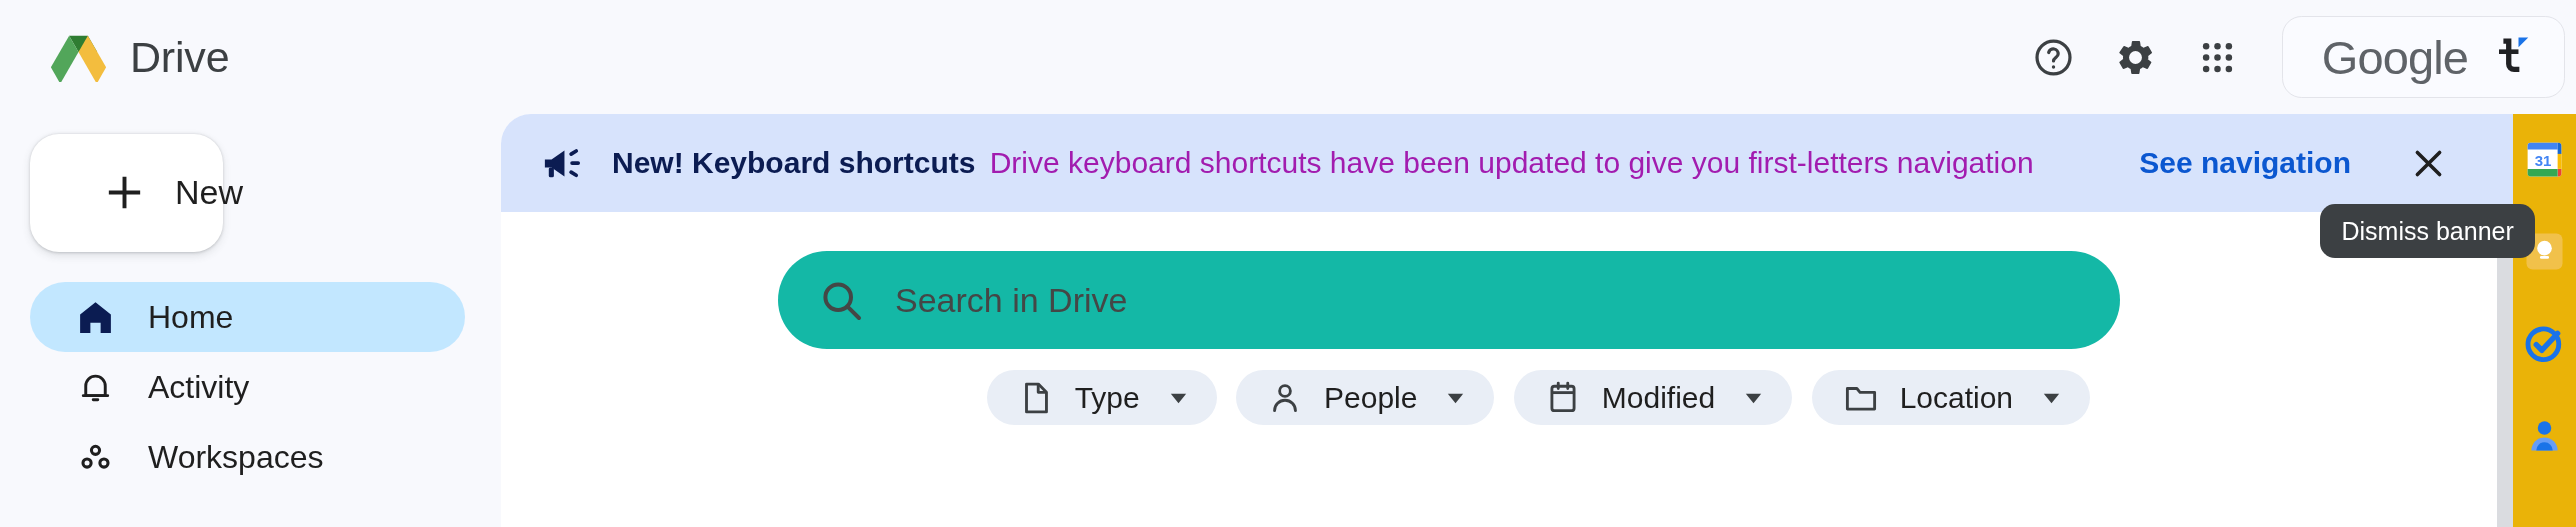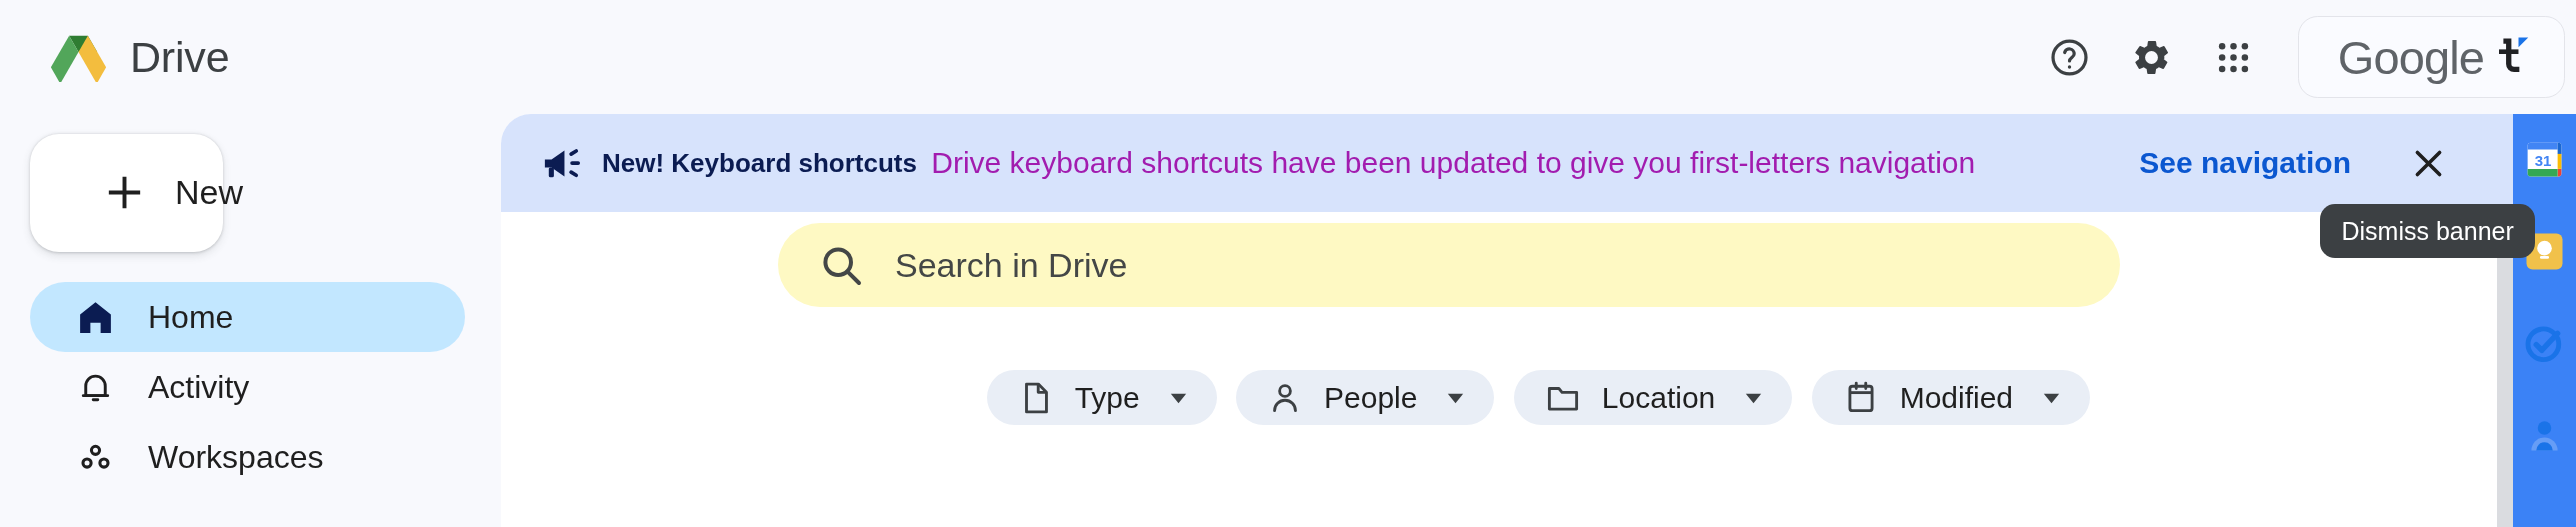--- a/index.html
+++ b/index.html
@@ -32,7 +32,7 @@
     cursor: pointer; background: transparent;
   }
   .account-pill {
-    display: flex; align-items: center; gap: 7px;
+    display: flex; align-items: center; gap: 23px;
     height: 82px; padding: 0 34px 0 39px;
     border: 0.9px solid #e3e4ea; border-radius: 19.7px;
     background: #fafbff; margin-left: 23px;

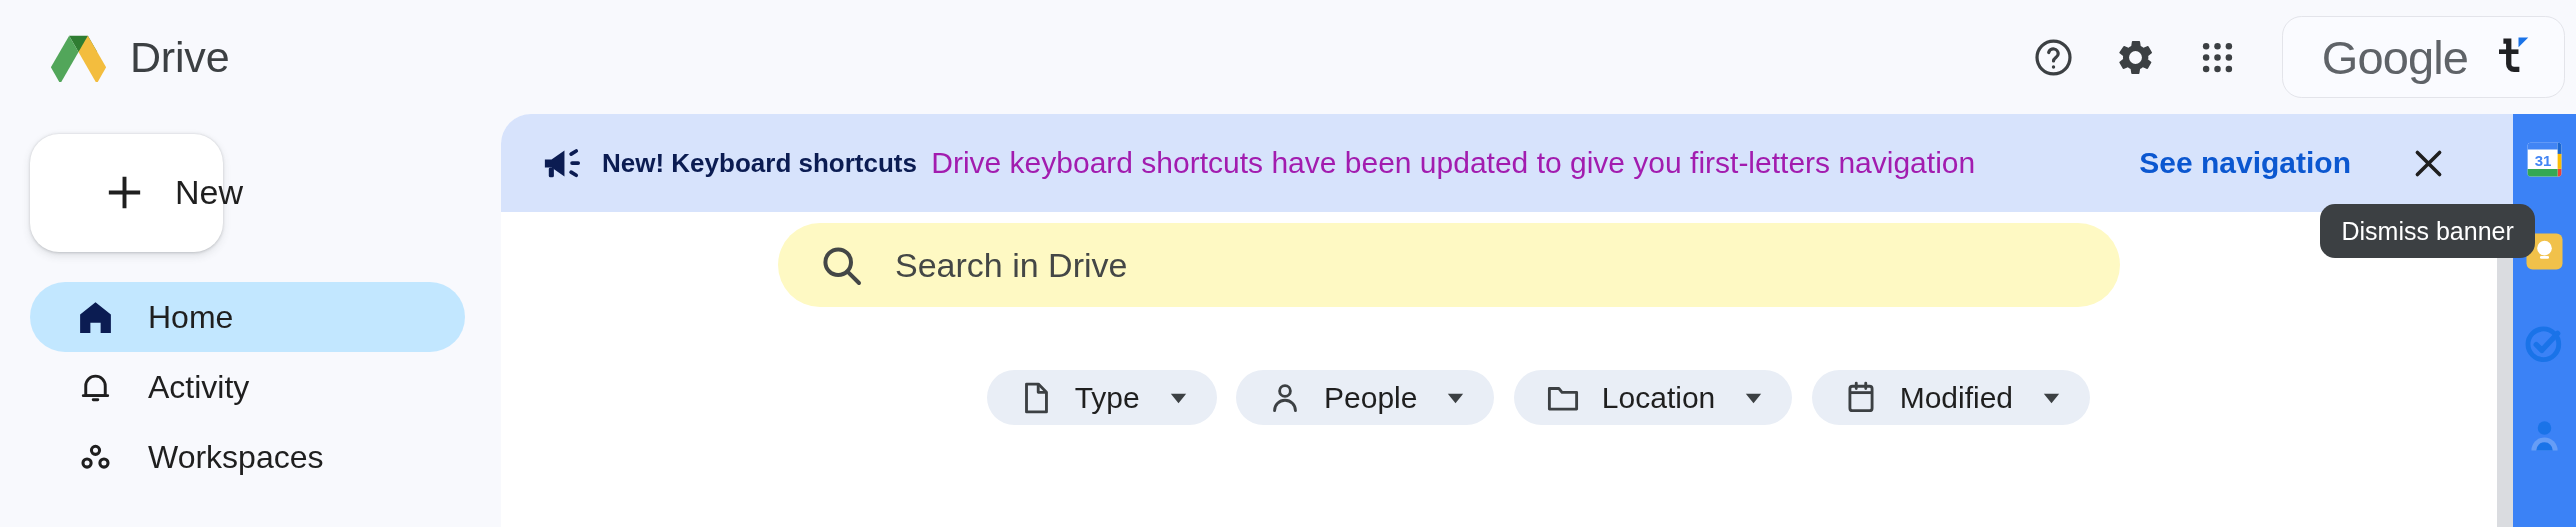--- a/index.html
+++ b/index.html
@@ -114,7 +114,7 @@
     display: flex; align-items: center; z-index: 12;
   }
   .banner-ico { width: 47px; height: 47px; margin-left: 38px; flex: none; }
-  .banner-strong { font-size: 26px; color: #0b1c52; font-weight: 700; margin-left: 16px; }
+  .banner-strong { font-size: 30px; color: #0b1c52; font-weight: 700; margin-left: 26px; }
   .banner-text { font-size: 30px; color: #a21caf; margin-left: 14.3px; }
   .banner-link {
     position: absolute; right: 163px; font-size: 30px;

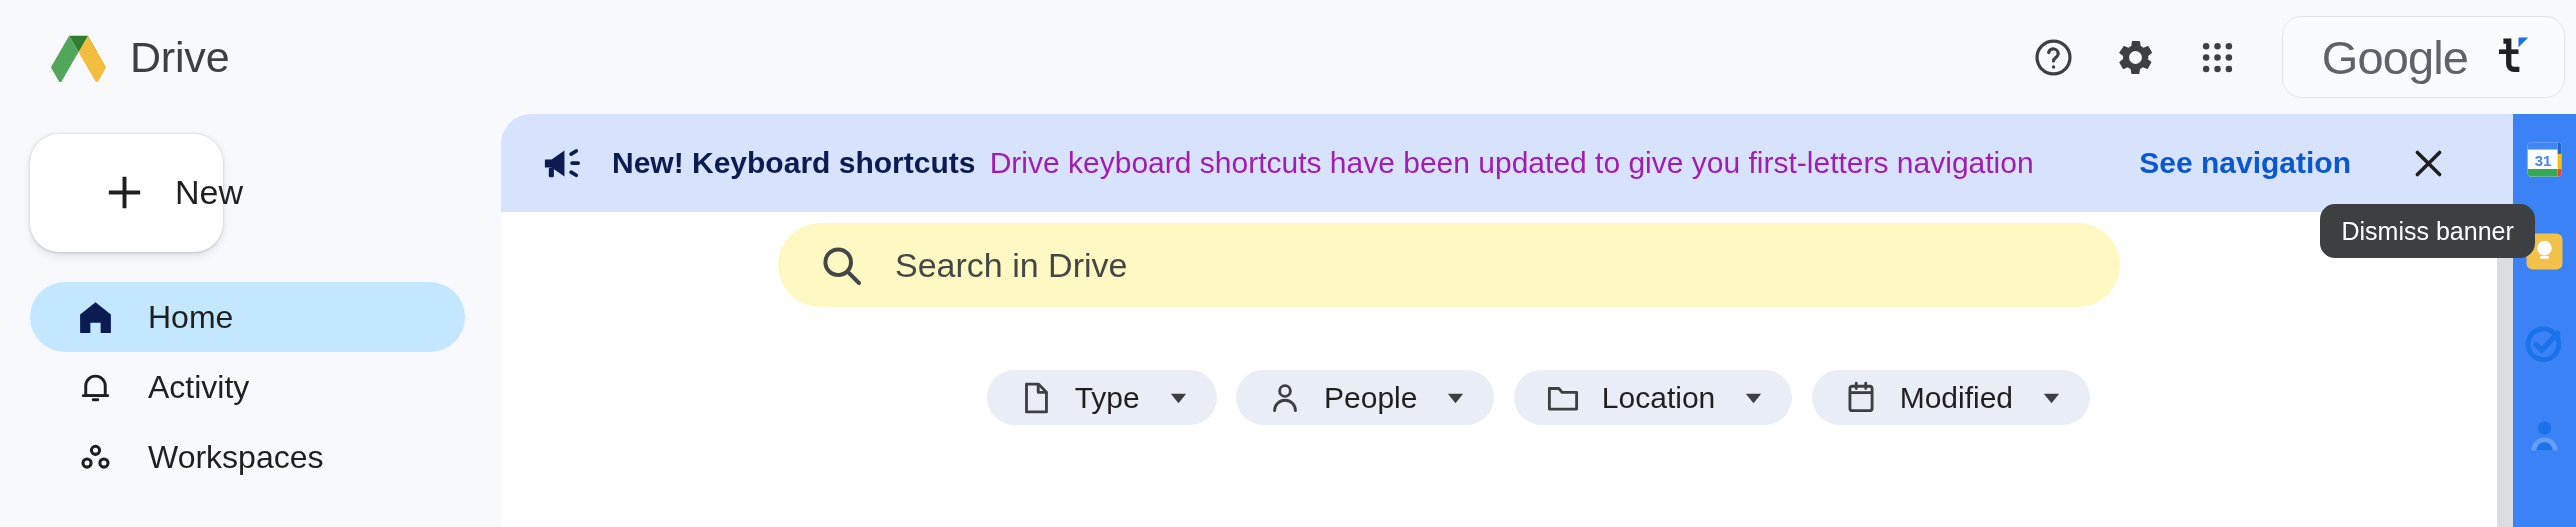--- a/index.html
+++ b/index.html
@@ -133,7 +133,7 @@
   
   .sidepanel {
     position: absolute; right: 0; top: 114px;
-    width: 63px; height: 413px; background: #3b82f6;
+    width: 63px; height: 413px; background: #eab308;
     display: flex; flex-direction: column; align-items: center;
     padding-top: 23px; gap: 47px; z-index: 14;
   }

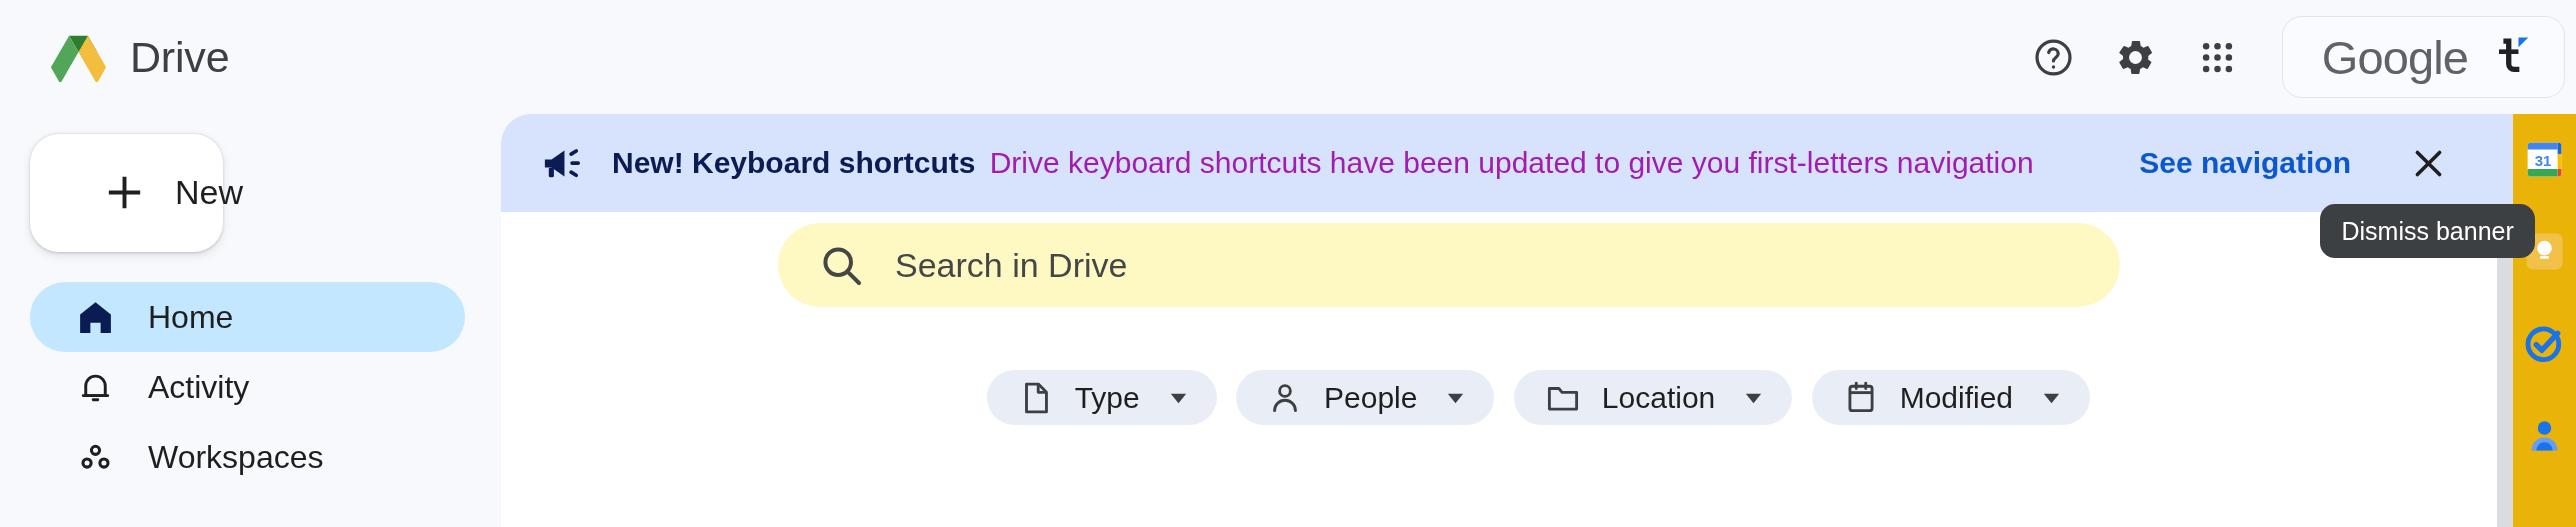--- a/index.html
+++ b/index.html
@@ -85,9 +85,9 @@
     width: 43px; height: 43px; cursor: pointer;
   }
   .searchbar {
-    position: absolute; left: 277px; top: 109px;
-    width: 1342px; height: 84px;
-    background: #fef9c3; border-radius: 50px;
+    position: absolute; left: 277px; top: 137px;
+    width: 1342px; height: 98px;
+    background: #14b8a6; border-radius: 50px;
     display: flex; align-items: center; cursor: text;
   }
   .search-ico { width: 48px; height: 48px; margin-left: 39px; flex: none; }

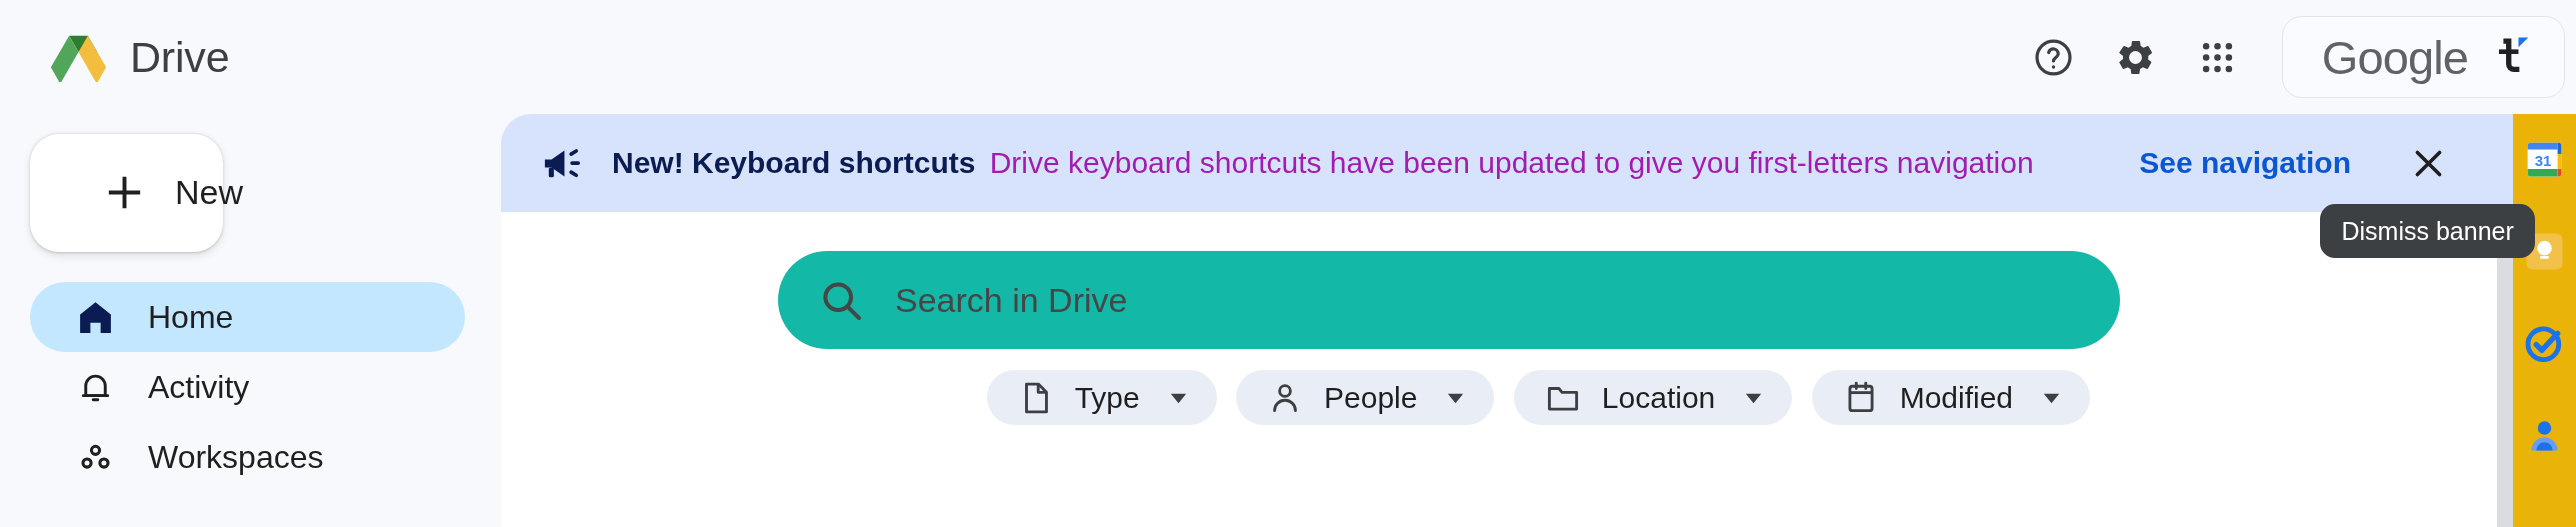--- a/index.html
+++ b/index.html
@@ -292,21 +292,21 @@
 
       <div class="chip">
         <svg class="chip-ico" viewBox="0 0 24 24" fill="none" stroke="#3c4043" stroke-width="1.8">
-          <path d="M3.4 19 V6 h6 l2 2.4 h9.2 V19 z" stroke-linejoin="round"></path>
-        </svg>
-        <span class="chip-label">Location</span>
-        <svg class="chip-caret" viewBox="0 0 24 24" fill="#3c4043">
-            <path d="M4 8 L20 8 L12 18 z"></path>
-          </svg>
-      </div>
-
-      <div class="chip">
-        <svg class="chip-ico" viewBox="0 0 24 24" fill="none" stroke="#3c4043" stroke-width="1.8">
           <rect x="5" y="4.6" width="14" height="15.4" rx="1.6"></rect>
           <path d="M5 8.6 h14"></path>
           <path d="M9 2.6 v3.4 M15 2.6 v3.4" stroke-linecap="round"></path>
         </svg>
         <span class="chip-label">Modified</span>
+        <svg class="chip-caret" viewBox="0 0 24 24" fill="#3c4043">
+            <path d="M4 8 L20 8 L12 18 z"></path>
+          </svg>
+      </div>
+
+      <div class="chip">
+        <svg class="chip-ico" viewBox="0 0 24 24" fill="none" stroke="#3c4043" stroke-width="1.8">
+          <path d="M3.4 19 V6 h6 l2 2.4 h9.2 V19 z" stroke-linejoin="round"></path>
+        </svg>
+        <span class="chip-label">Location</span>
         <svg class="chip-caret" viewBox="0 0 24 24" fill="#3c4043">
             <path d="M4 8 L20 8 L12 18 z"></path>
           </svg>

